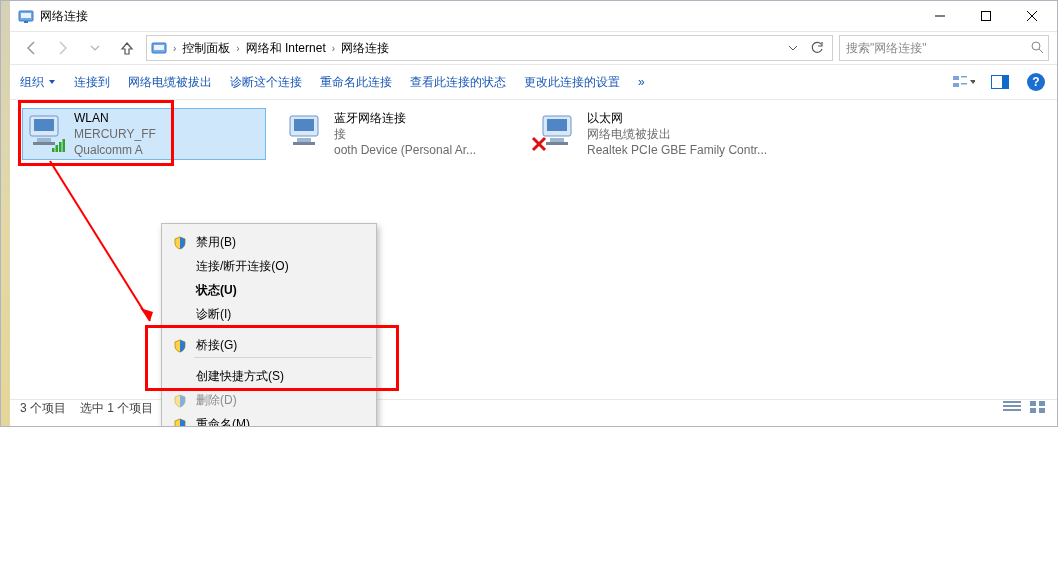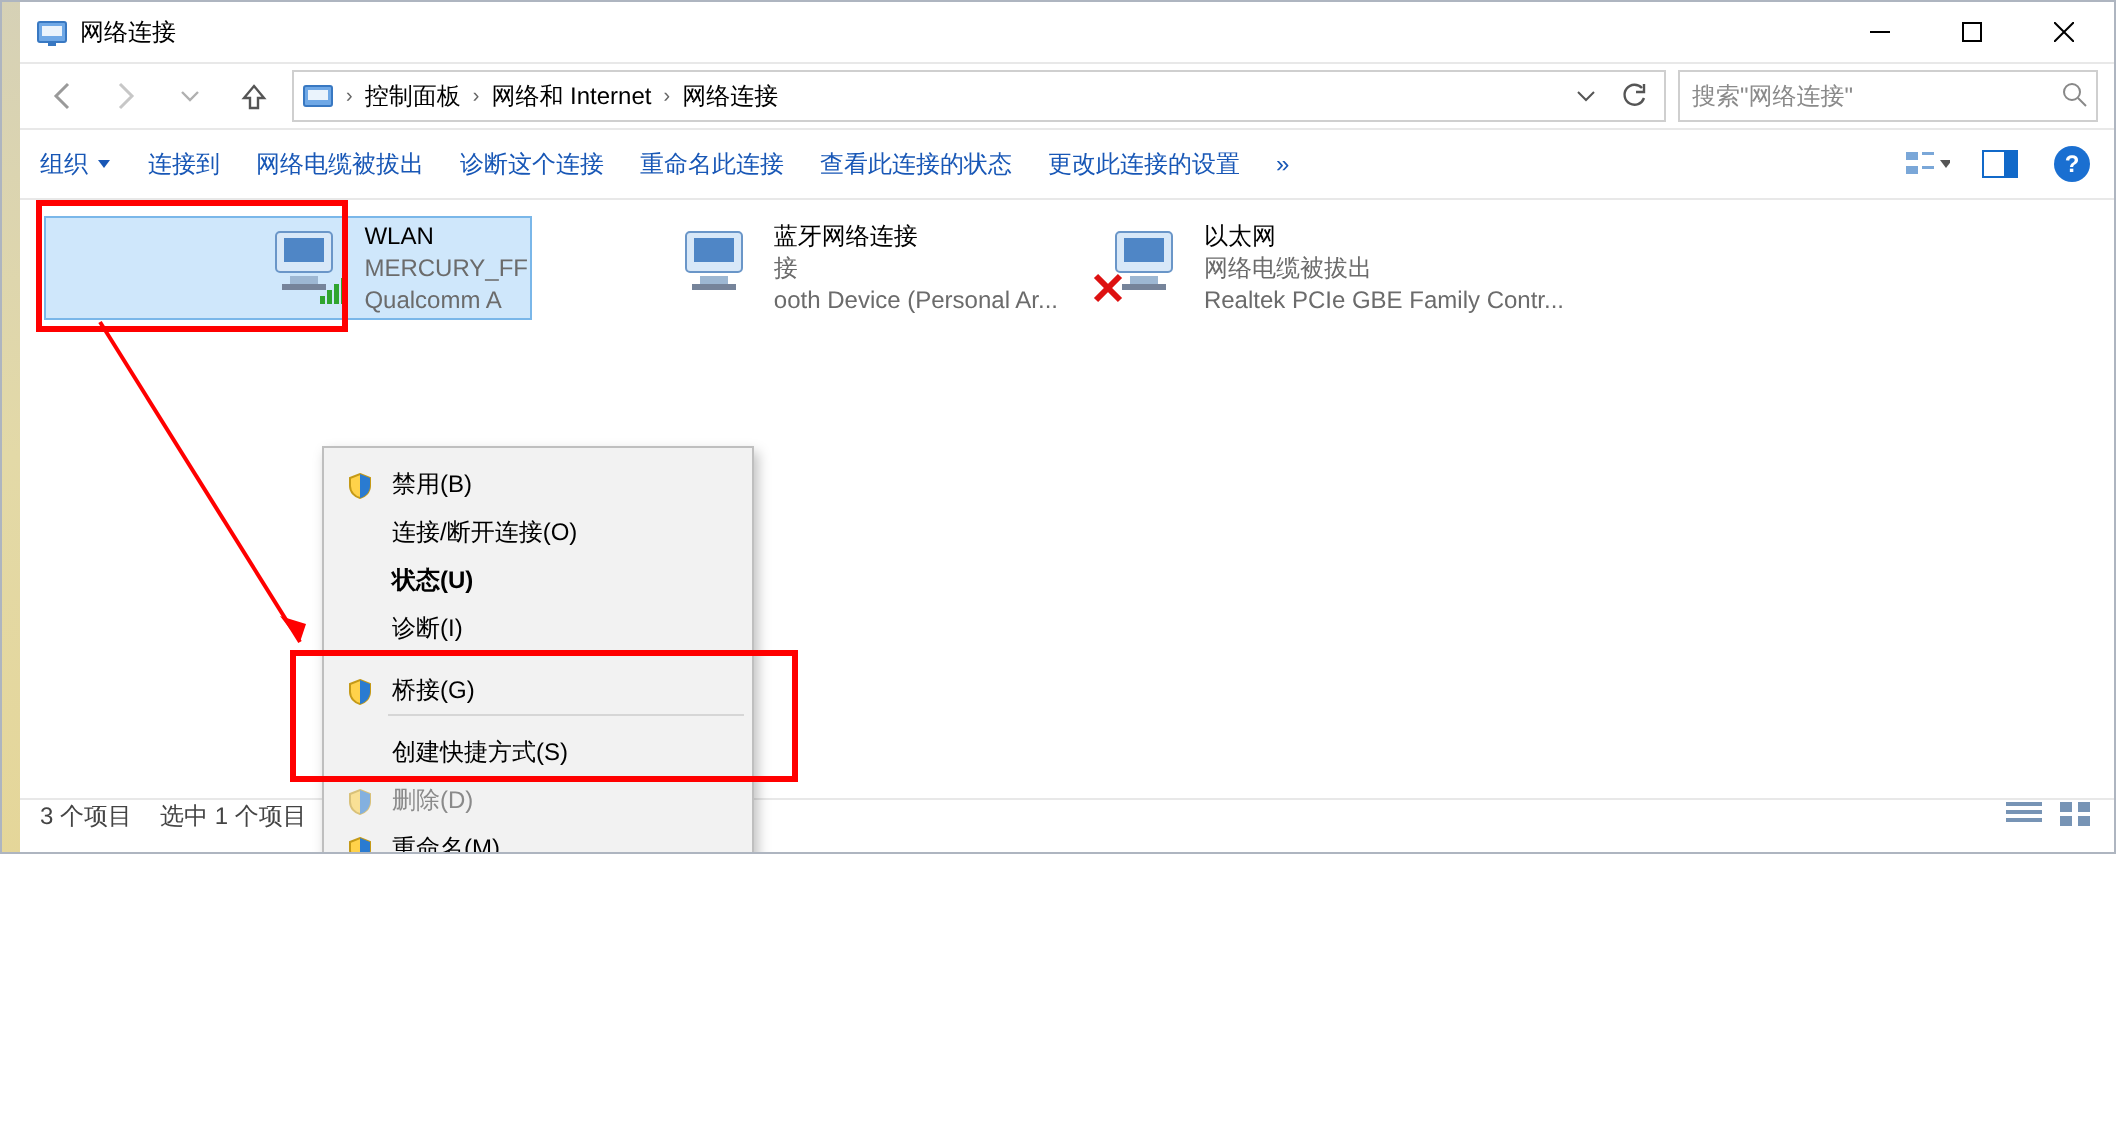--- a/index.html
+++ b/index.html
@@ -29,7 +29,7 @@
 .cmdbar .endtools{margin-left:auto;display:flex;align-items:center;gap:14px;}
 .icobtn{width:22px;height:22px;display:flex;align-items:center;justify-content:center;}
 .content{position:relative;height:435px;background:#fff;}
-.item{position:absolute;display:flex;align-items:flex-start;gap:6px;width:245px;padding:2px;justify-content:flex-end;}
+.item{position:absolute;display:flex;align-items:flex-start;gap:6px;width:245px;padding:2px;}
 .item.sel{background:#cfe7fb;border:1px solid #7ab7e9;padding:1px;}
 .meta{display:flex;flex-direction:column;line-height:16px;}
 .meta .l1{color:#000;}

